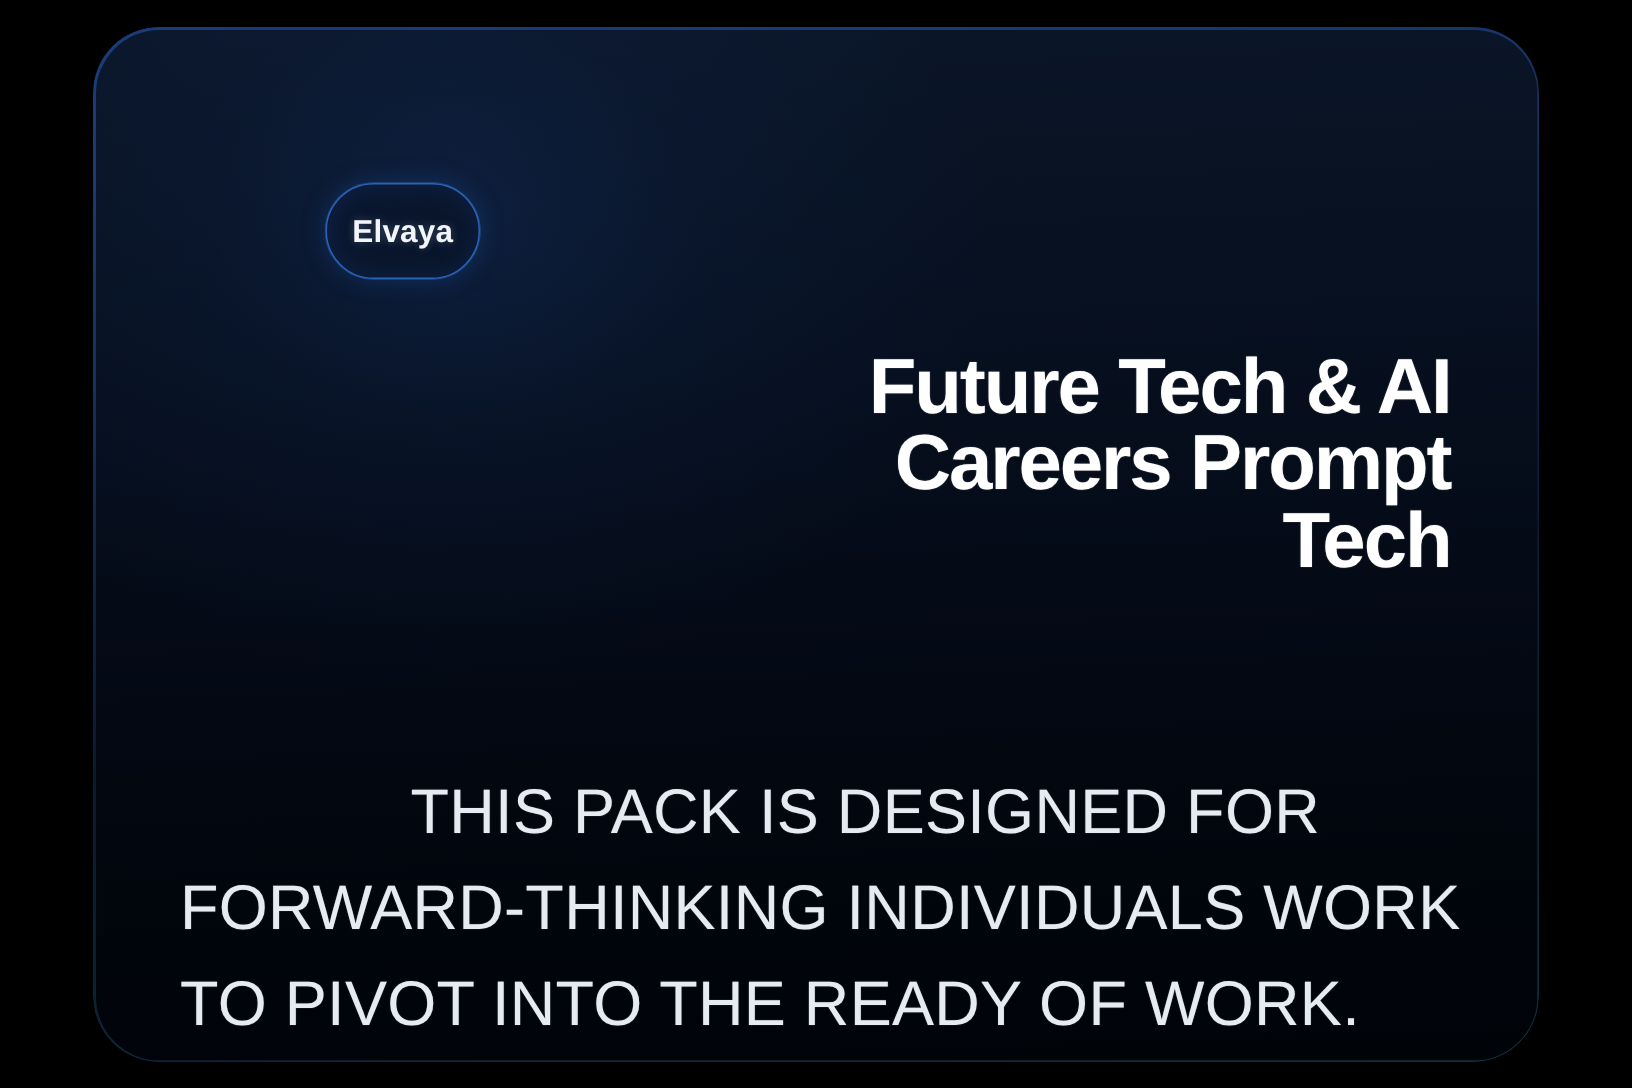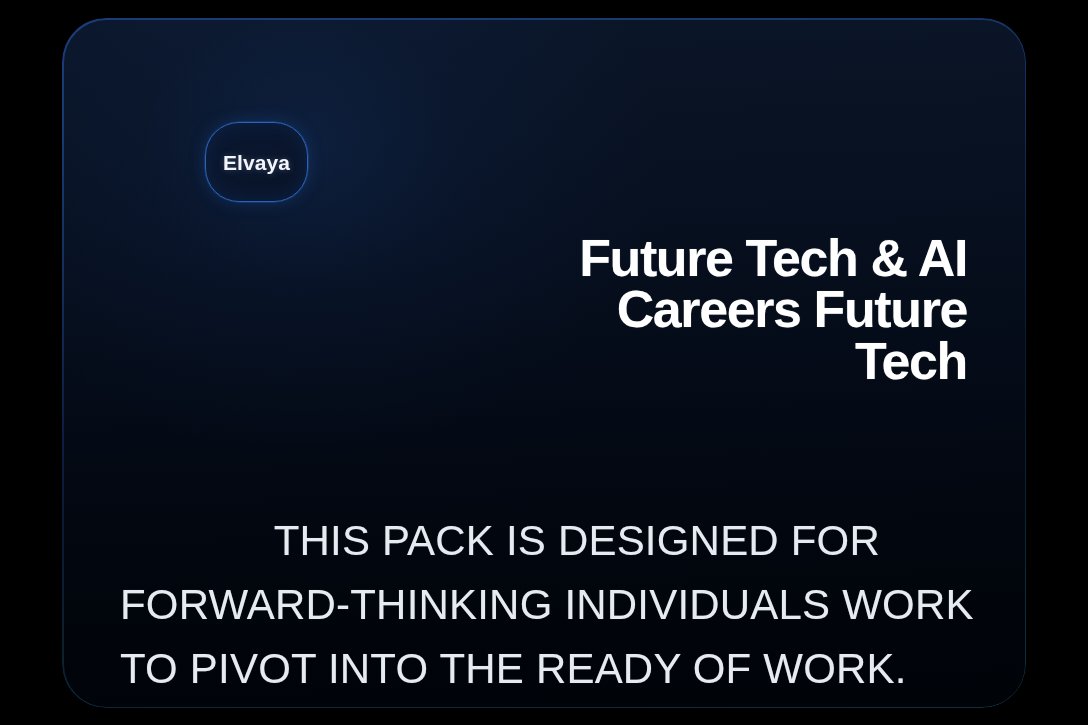--- a/index.html
+++ b/index.html
@@ -94,10 +94,10 @@
   
   #brand-badge {
     position: absolute;
-    left: 143px;
+    left: 155px;
     top: 104px;
     width: 103px;
-    height: 80px;
+    height: 64px;
     border-radius: 34px;
     background: linear-gradient(150deg, #0a1730 0%, #0a162c 55%, #091428 100%);
     border: 1.6px solid #2a63b8;

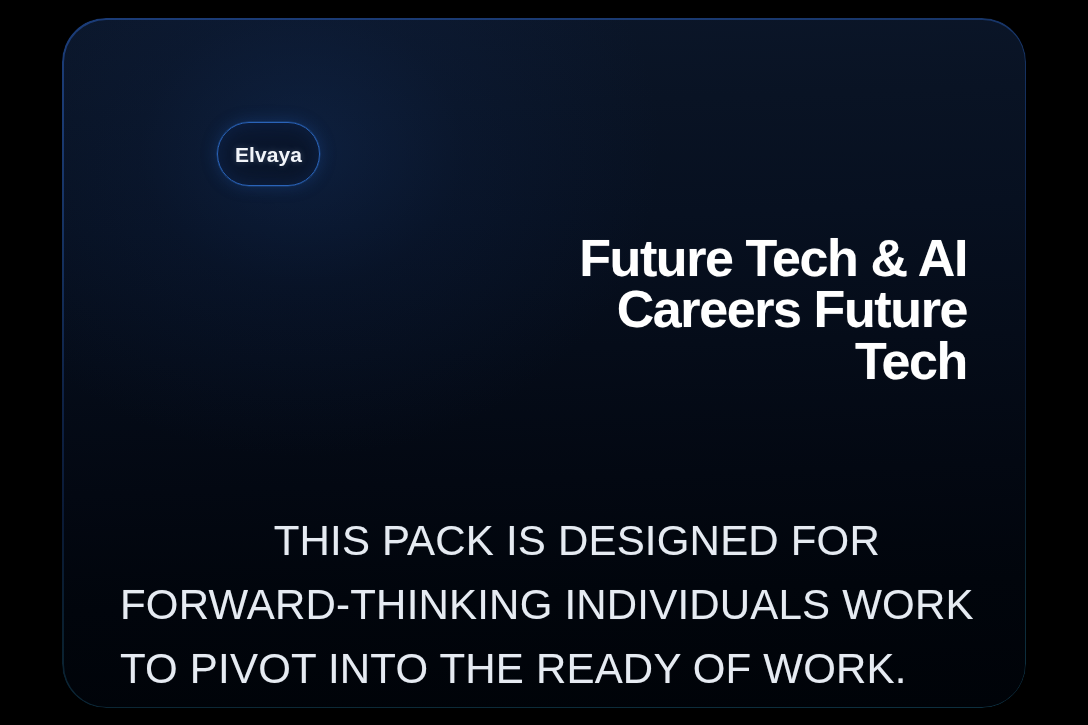--- a/index.html
+++ b/index.html
@@ -178,7 +178,7 @@
 
       <h1 id="headline">
         <span class="hl-line">Future Tech &amp; AI</span>
-        <span class="hl-line">Careers Future</span>
+        <span class="hl-line">Careers Prompt</span>
         <span class="hl-line">Tech</span>
       </h1>
 

